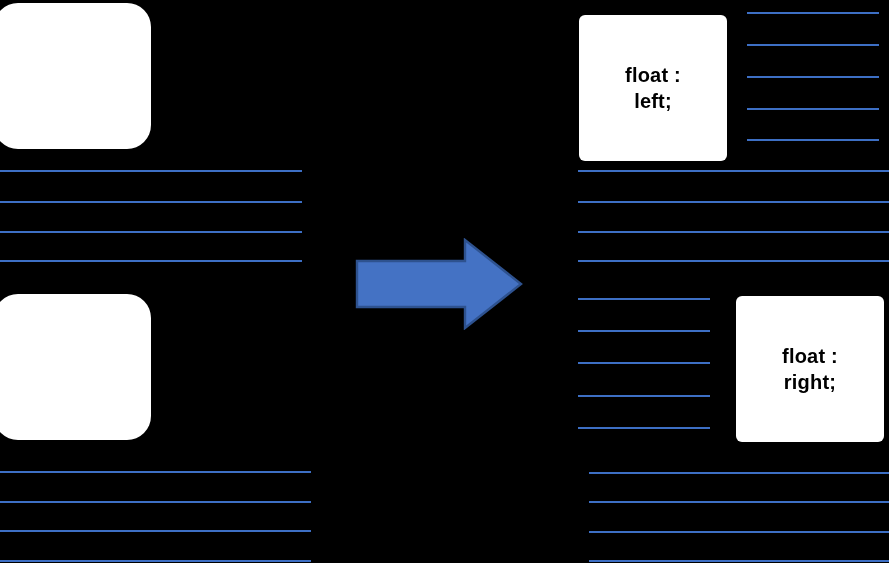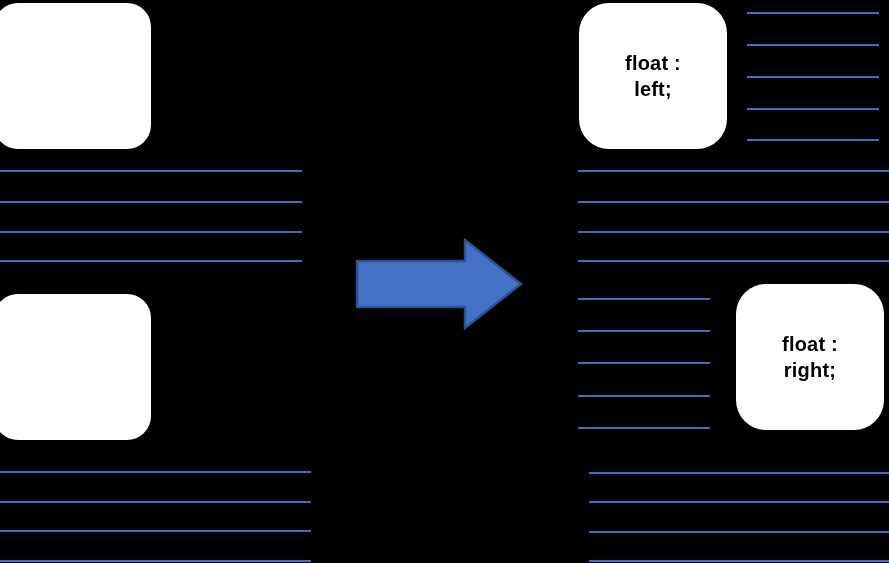--- a/index.html
+++ b/index.html
@@ -25,11 +25,12 @@
   .code-card{
     position:absolute;
     background:#ffffff;
-    border-radius:30px;
+    border-radius:6px;
     display:flex;
     align-items:center;
     justify-content:center;
     text-align:center;
+    margin-top:12px;
   }
   .code-card .code-text{
     color:#000000;

